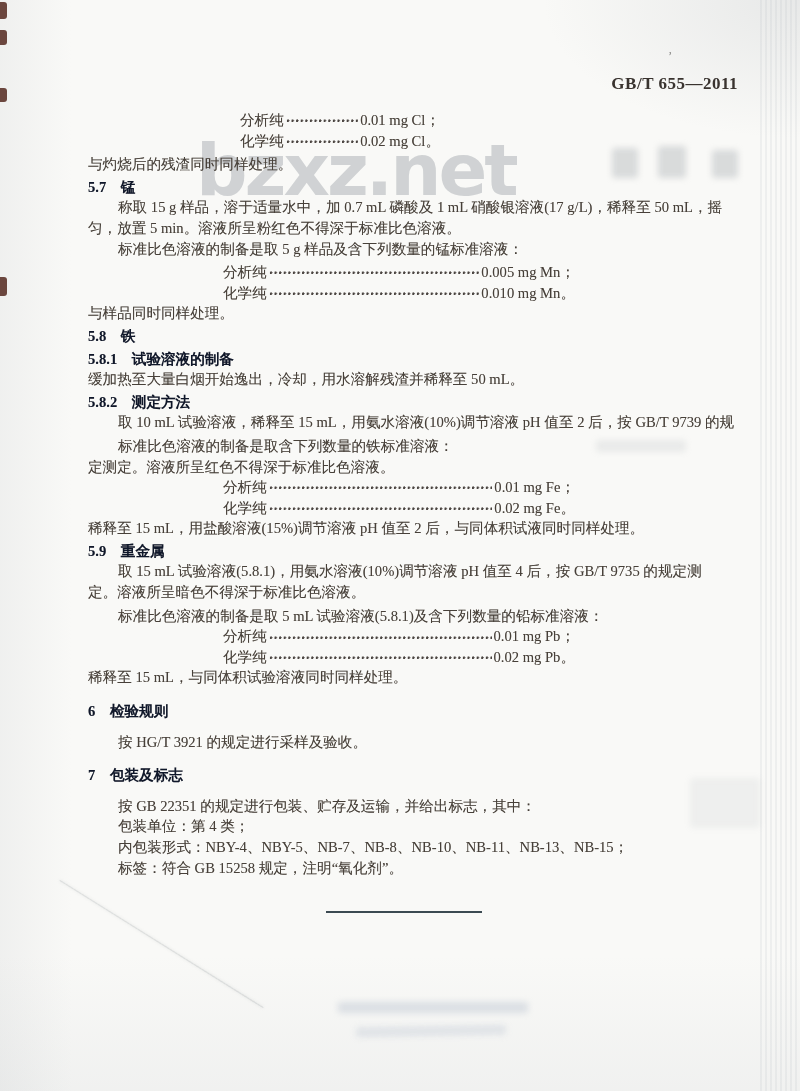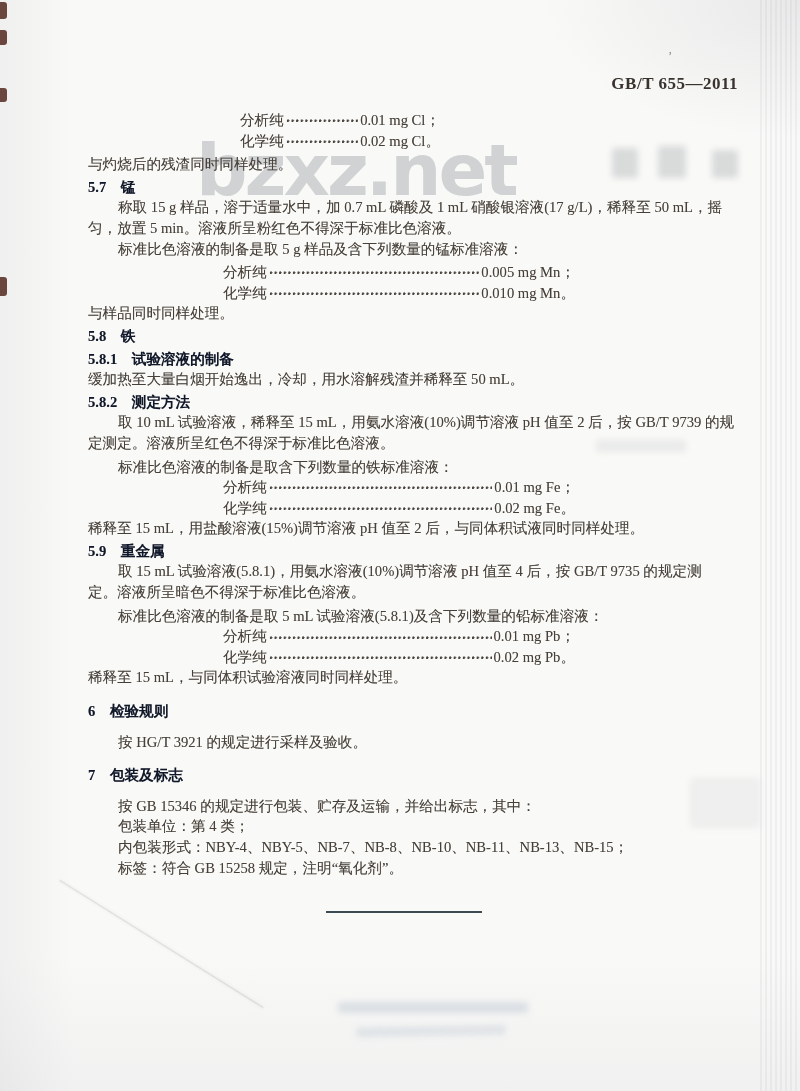--- a/index.html
+++ b/index.html
@@ -155,8 +155,8 @@
       <div class="line">缓加热至大量白烟开始逸出，冷却，用水溶解残渣并稀释至 50 mL。</div>
       <div class="heading line">5.8.2　测定方法</div>
       <div class="line indent">取 10 mL 试验溶液，稀释至 15 mL，用氨水溶液(10%)调节溶液 pH 值至 2 后，按 GB/T 9739 的规</div>
+      <div class="line indent gap">标准比色溶液的制备是取含下列数量的铁标准溶液：</div>
       <div class="line">定测定。溶液所呈红色不得深于标准比色溶液。</div>
-      <div class="line indent gap">标准比色溶液的制备是取含下列数量的铁标准溶液：</div>
       <div class="leader long">
         <span class="lab">分析纯</span>
         <span class="dots"></span>

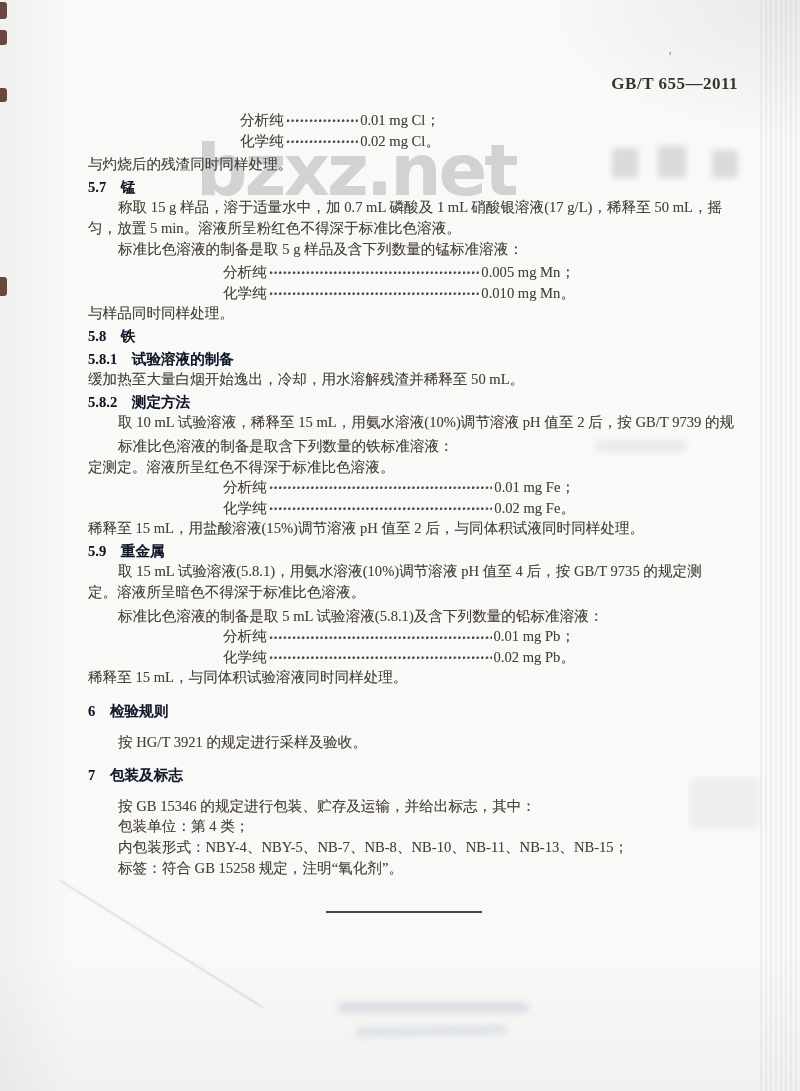--- a/index.html
+++ b/index.html
@@ -186,7 +186,7 @@
       <div class="heading line major">6　检验规则</div>
       <div class="line indent">按 HG/T 3921 的规定进行采样及验收。</div>
       <div class="heading line major">7　包装及标志</div>
-      <div class="line indent">按 GB 15346 的规定进行包装、贮存及运输，并给出标志，其中：</div>
+      <div class="line indent">按 GB 22351 的规定进行包装、贮存及运输，并给出标志，其中：</div>
       <div class="line indent">包装单位：第 4 类；</div>
       <div class="line indent">内包装形式：NBY-4、NBY-5、NB-7、NB-8、NB-10、NB-11、NB-13、NB-15；</div>
       <div class="line indent">标签：符合 GB 15258 规定，注明“氧化剂”。</div>

